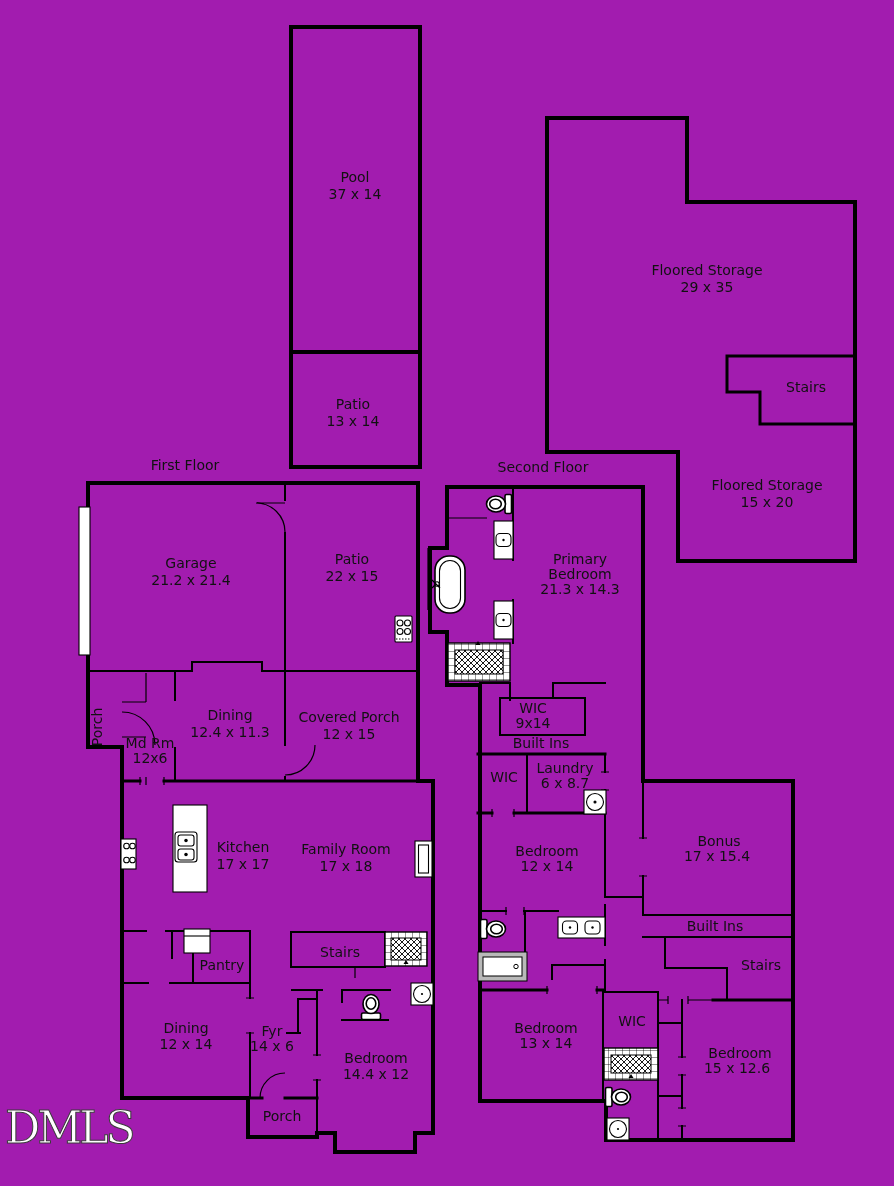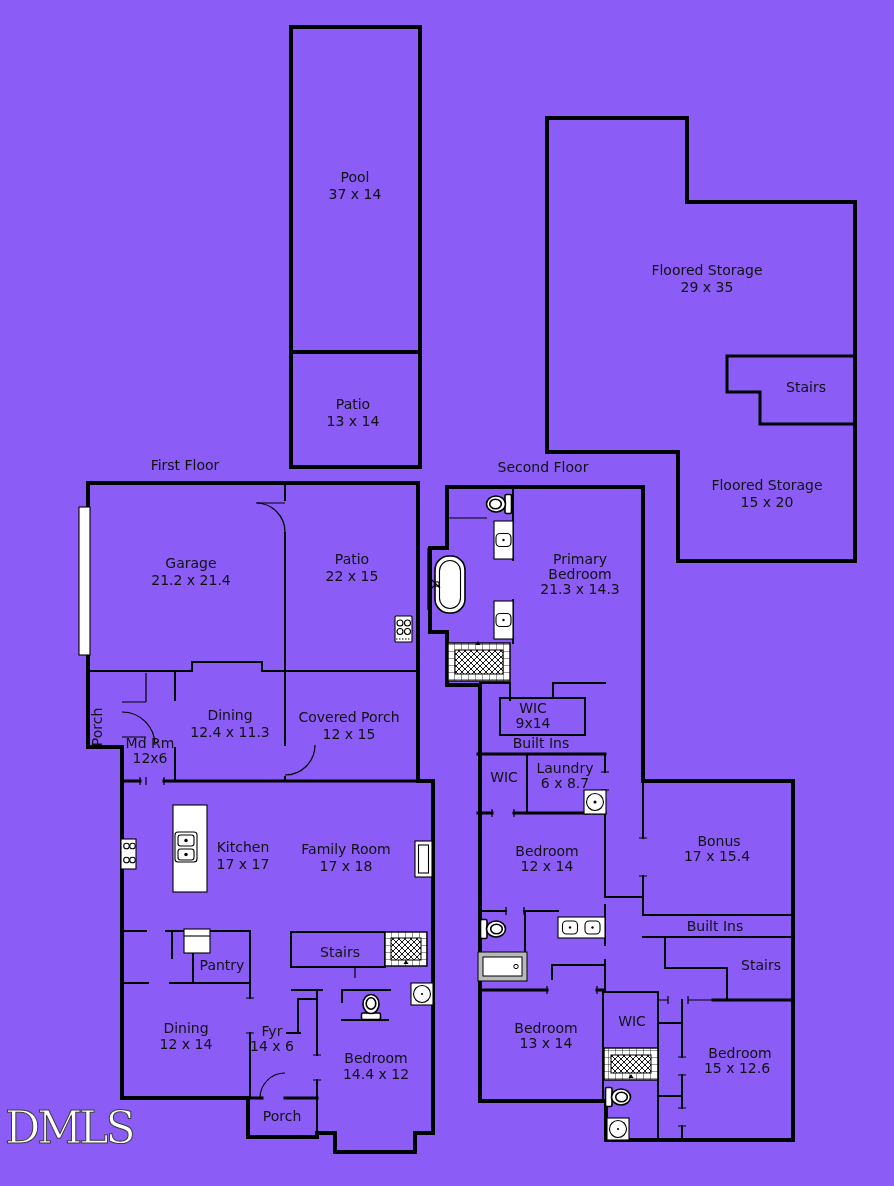--- a/index.html
+++ b/index.html
@@ -3,7 +3,7 @@
 <meta charset="utf-8">
 <style>
   html,body{margin:0;padding:0;background:#ffffff;}
-  .stage{position:relative;width:894px;height:1186px;background:#8b5cf6;}
+  .stage{position:relative;width:894px;height:1186px;background:#a21caf;}
   svg{display:block;}
   .lbl{font-family:"DejaVu Sans","Liberation Sans",sans-serif;font-size:14px;fill:#111;}
   .mid{text-anchor:middle;}

